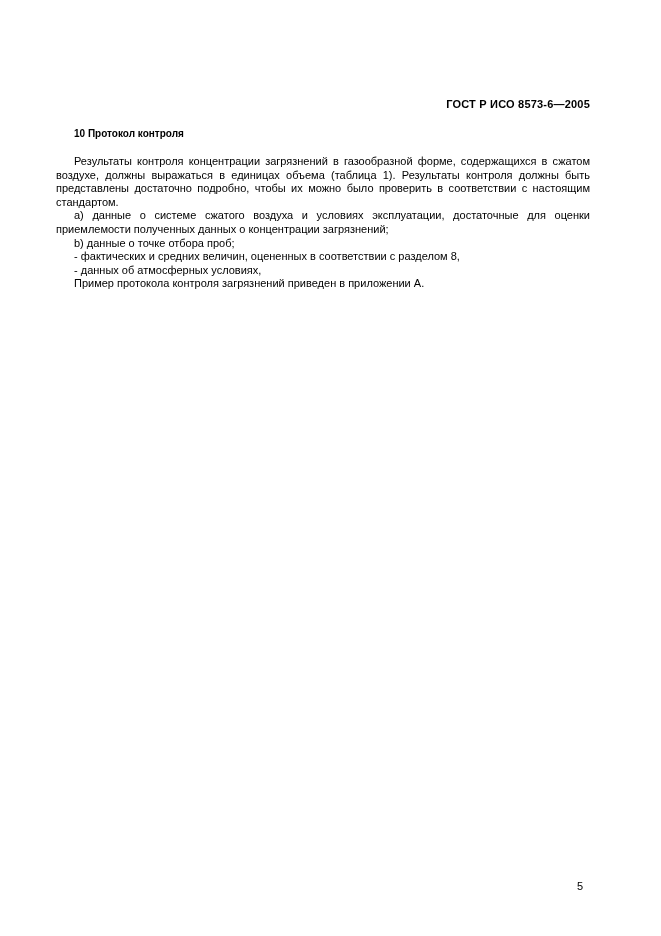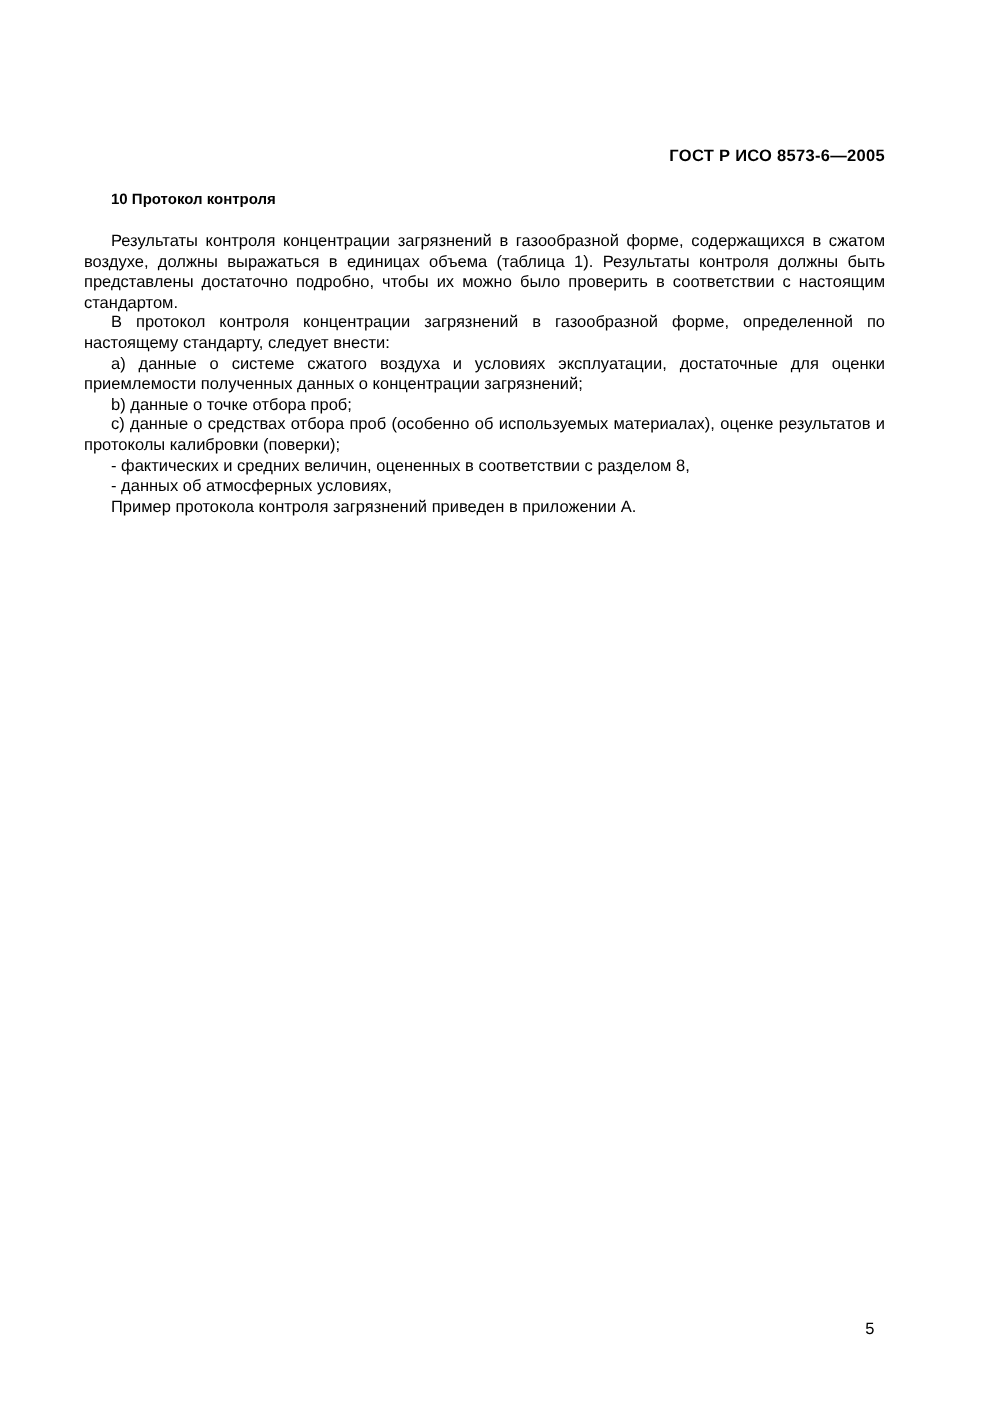--- a/index.html
+++ b/index.html
@@ -73,7 +73,6 @@
     <p class="para">Результаты контроля концентрации загрязнений в газообразной форме, содержащихся в сжатом воздухе, должны выражаться в единицах объема (таблица 1). Результаты контроля должны быть представлены достаточно подробно, чтобы их можно было проверить в соответствии с настоящим стандартом.</p>
 
 
-    <p class="para">В протокол контроля концентрации загрязнений в газообразной форме, определенной по настоящему стандарту, следует внести:</p>
 
     <p class="para">a) данные о системе сжатого воздуха и условиях эксплуатации, достаточные для оценки приемлемости полученных данных о концентрации загрязнений;</p>
 

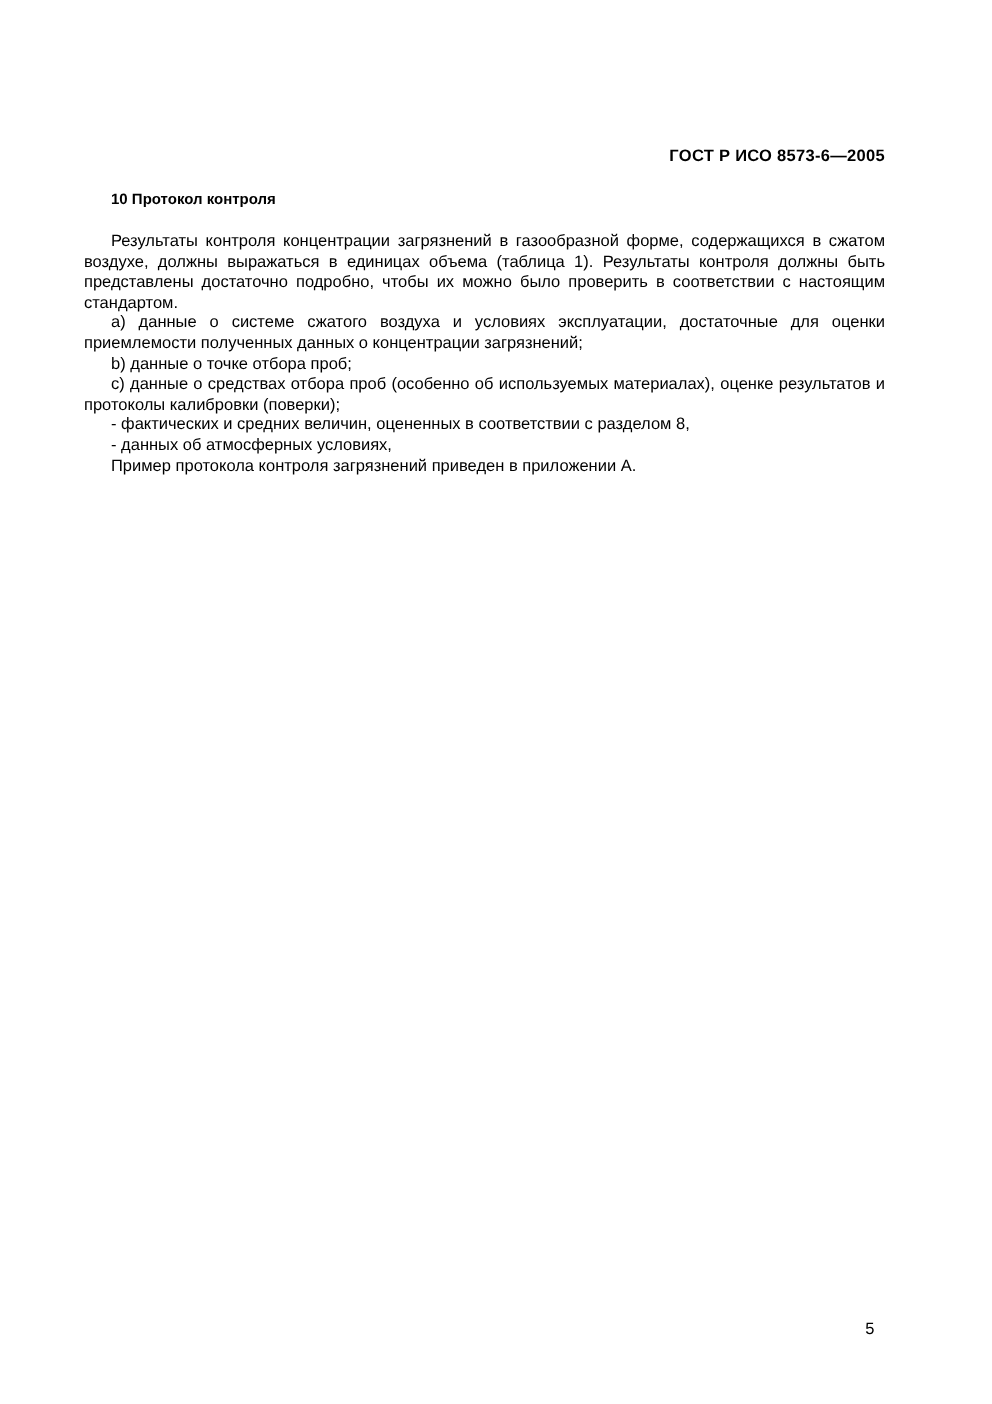--- a/index.html
+++ b/index.html
@@ -78,7 +78,6 @@
 
     <p class="para">b) данные о точке отбора проб;</p>
 
-    <p class="para">c) данные о средствах отбора проб (особенно об используемых материалах), оценке результатов и протоколы калибровки (поверки);</p>
 
 
     <p class="para">- фактических и средних величин, оцененных в соответствии с разделом 8,</p>

